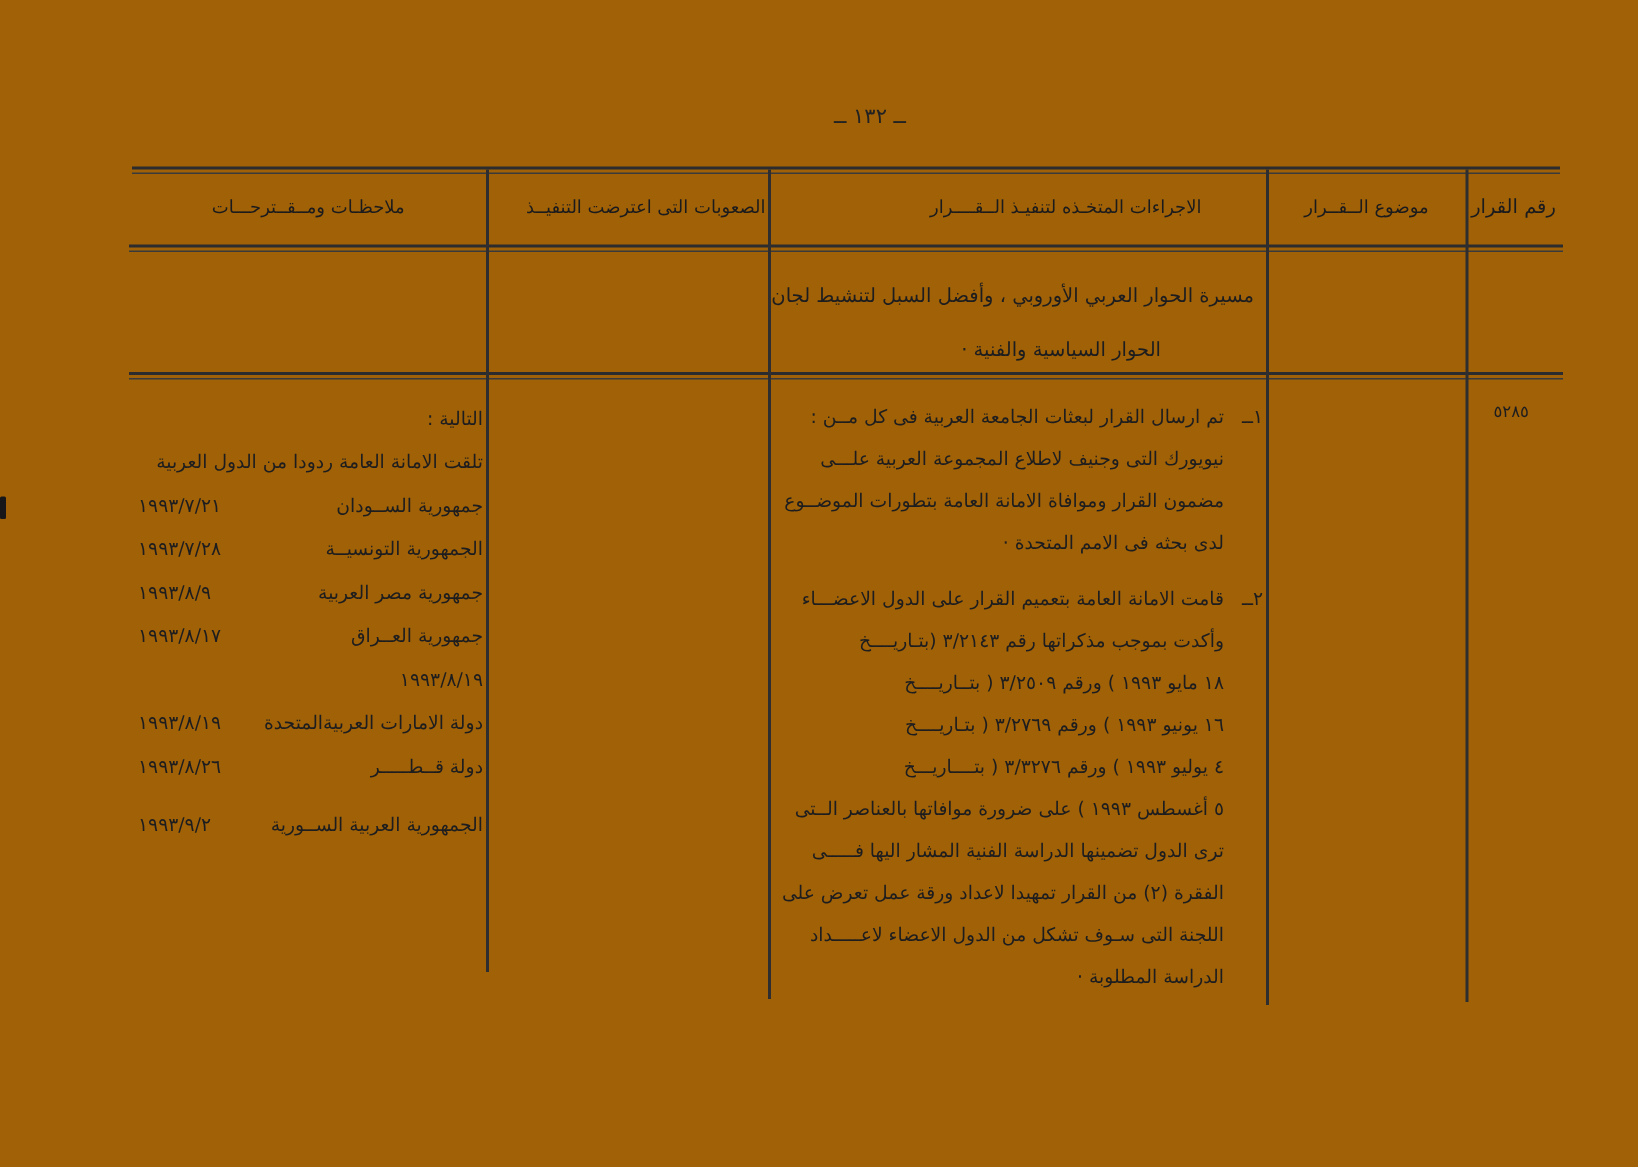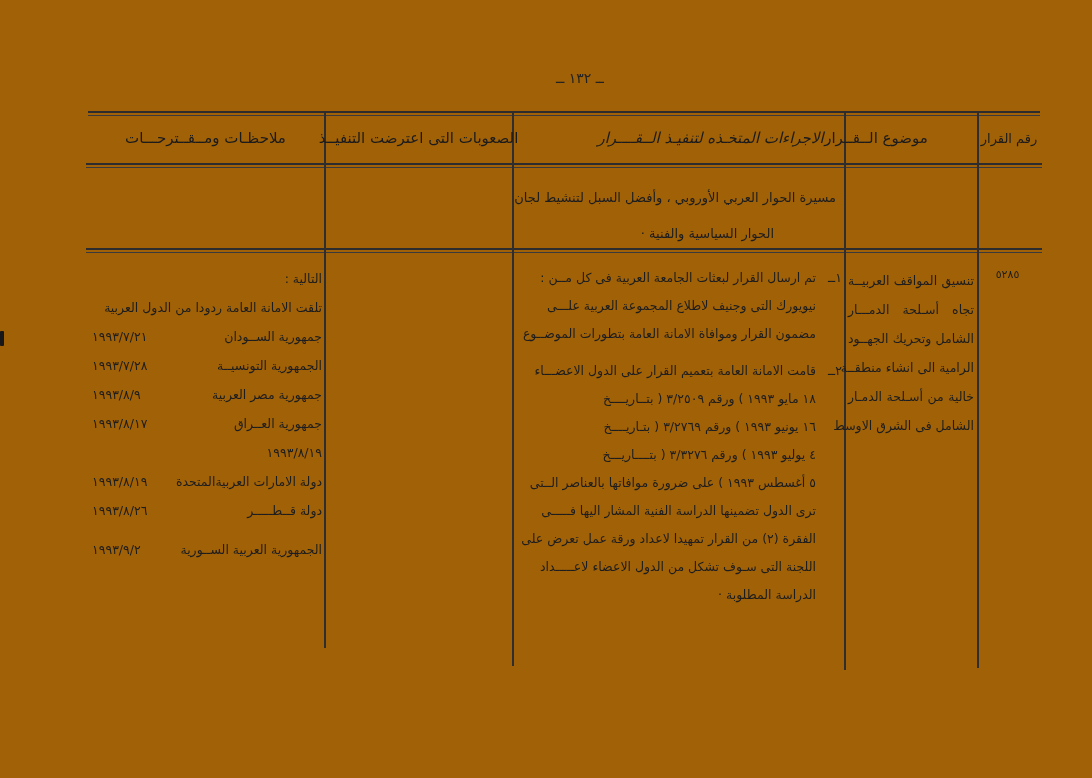--- a/index.html
+++ b/index.html
@@ -24,7 +24,7 @@
   .vl-notes{left:324px;height:535px;}
   
   .hdr{position:absolute;top:112px;height:52px;display:flex;align-items:center;
-    justify-content:center;font-size:15px;white-space:nowrap;color:#1b1b1d;}
+    justify-content:center;font-size:12px;white-space:nowrap;color:#1b1b1d;}
   .hdr-num{left:979px;width:60px;font-size:13px;}
   .hdr-subject{left:811px;width:130px;}
   .hdr-actions{left:514px;width:393px;font-style:italic;}

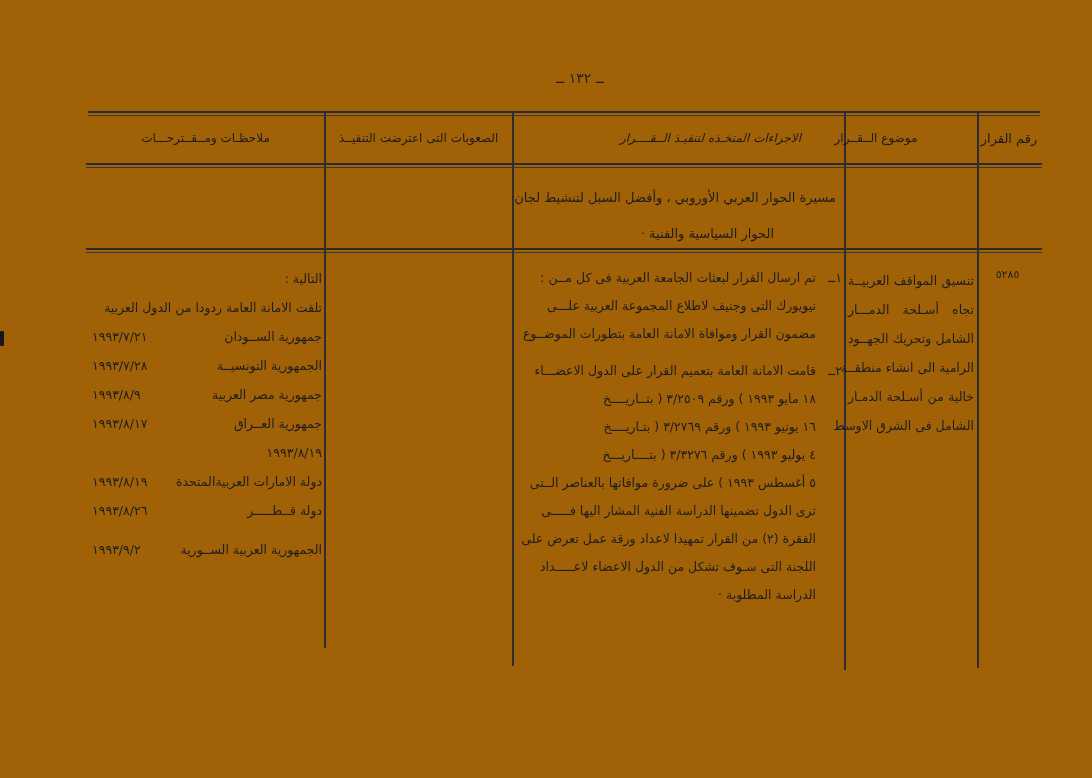--- a/index.html
+++ b/index.html
@@ -28,7 +28,7 @@
   .hdr-num{left:979px;width:60px;font-size:13px;}
   .hdr-subject{left:811px;width:130px;}
   .hdr-actions{left:514px;width:393px;font-style:italic;}
-  .hdr-diff{left:326px;width:185px;}
+  .hdr-diff{left:338px;width:185px;}
   .hdr-notes{left:88px;width:235px;}
   
   .carryover{position:absolute;left:518px;top:180px;width:318px;font-size:13px;}

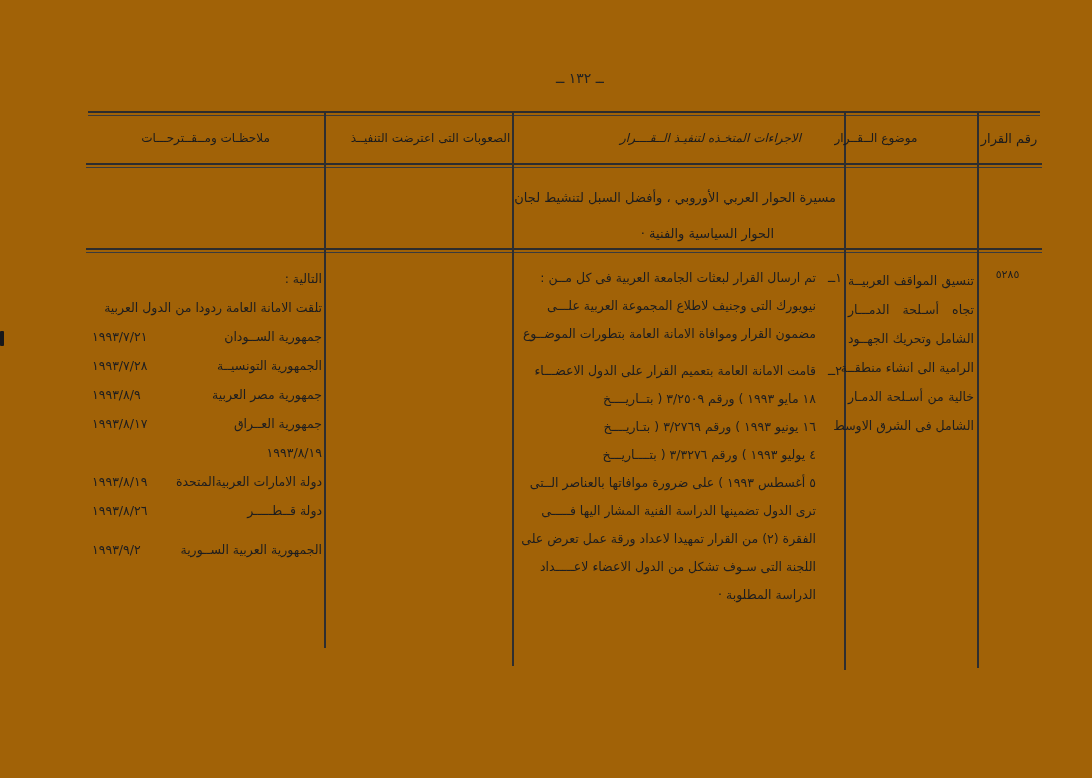--- a/index.html
+++ b/index.html
@@ -27,7 +27,7 @@
     justify-content:center;font-size:12px;white-space:nowrap;color:#1b1b1d;}
   .hdr-num{left:979px;width:60px;font-size:13px;}
   .hdr-subject{left:811px;width:130px;}
-  .hdr-actions{left:514px;width:393px;font-style:italic;}
+  .hdr-actions{left:514px;width:393px;}
   .hdr-diff{left:338px;width:185px;}
   .hdr-notes{left:88px;width:235px;}
   

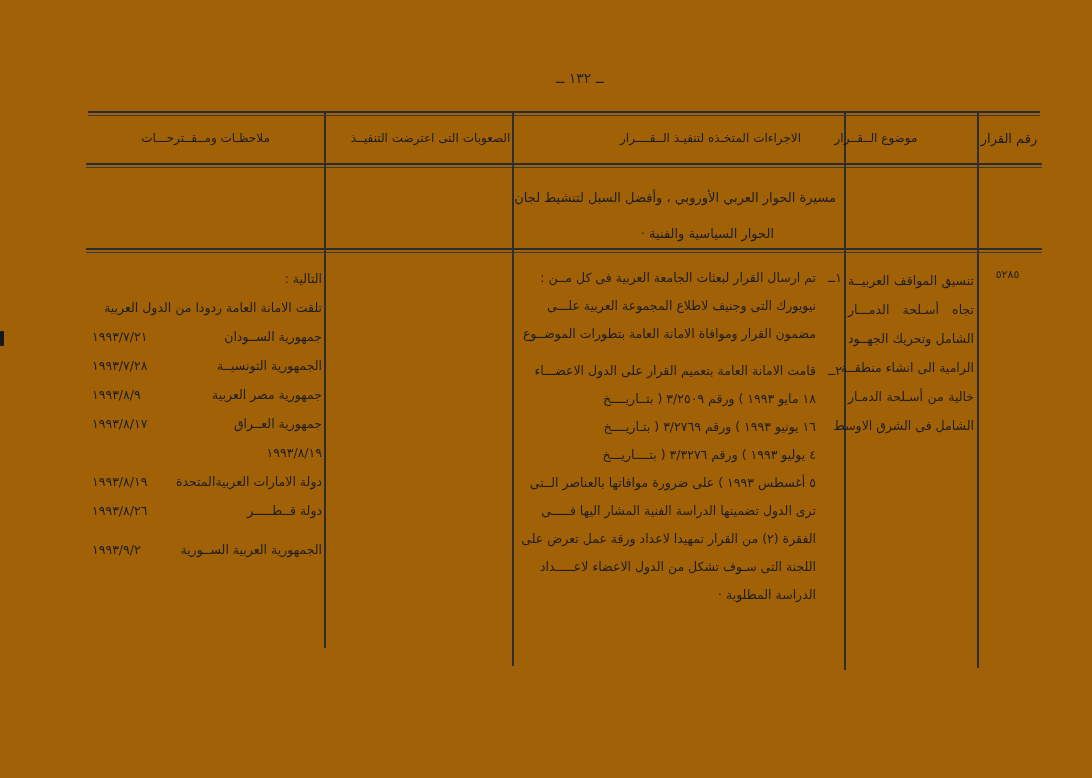--- a/index.html
+++ b/index.html
@@ -26,7 +26,7 @@
   .hdr{position:absolute;top:112px;height:52px;display:flex;align-items:center;
     justify-content:center;font-size:12px;white-space:nowrap;color:#1b1b1d;}
   .hdr-num{left:979px;width:60px;font-size:13px;}
-  .hdr-subject{left:811px;width:130px;}
+  .hdr-subject{left:846px;width:130px;}
   .hdr-actions{left:514px;width:393px;}
   .hdr-diff{left:338px;width:185px;}
   .hdr-notes{left:88px;width:235px;}

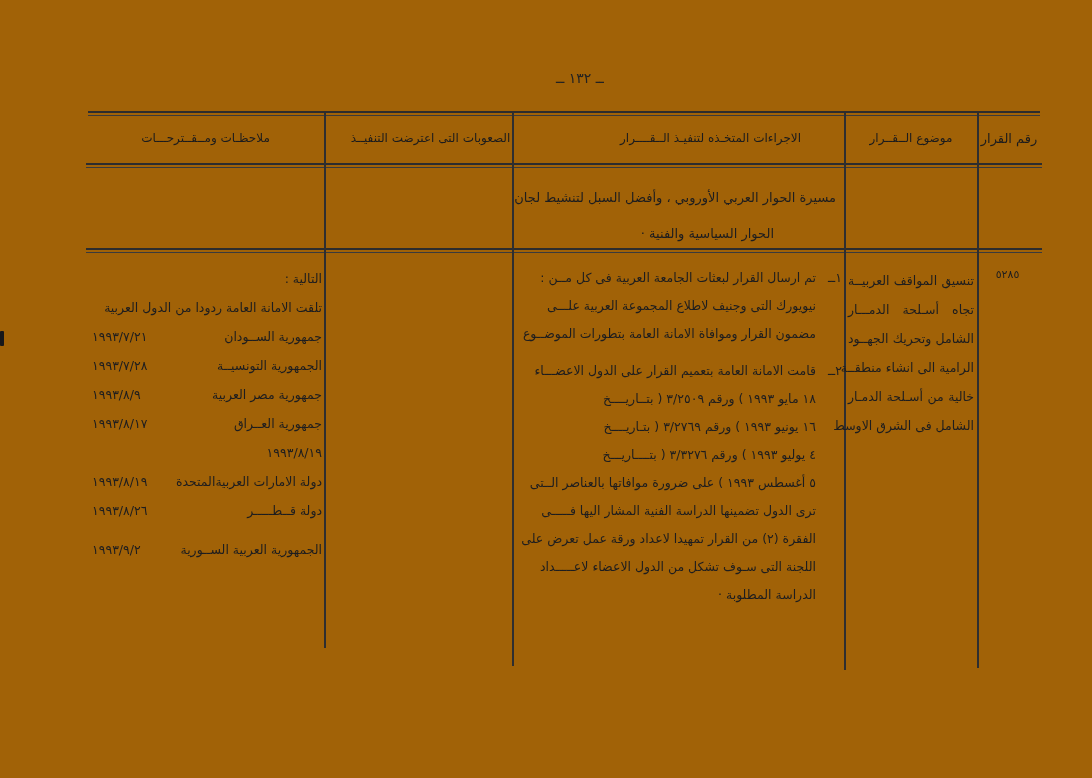--- a/index.html
+++ b/index.html
@@ -82,14 +82,6 @@
 
   <div class="dec-num">٥٢٨٥</div>
 
-  <div class="subject">
-    <div class="line">تنسيق المواقف العربيــة</div>
-    <div class="line">تجاه أسـلحة الدمـــار</div>
-    <div class="line">الشامل وتحريك الجهــود</div>
-    <div class="line">الرامية الى انشاء منطقــة</div>
-    <div class="line">خالية من أسـلحة الدمـار</div>
-    <div class="line">الشامل فى الشرق الاوسط</div>
-  </div>
 
   <div class="actions">
     <div class="action-item">

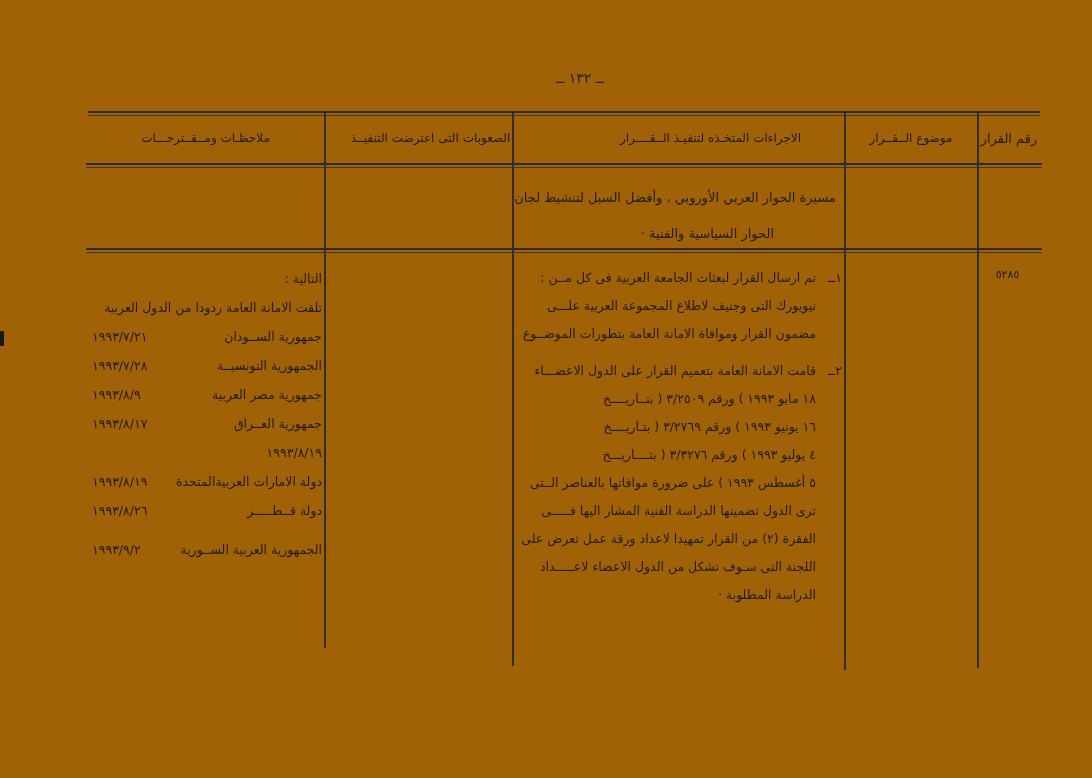--- a/index.html
+++ b/index.html
@@ -90,6 +90,7 @@
         <div class="aline">تم ارسال القرار لبعثات الجامعة العربية فى كل مــن :</div>
         <div class="aline">نيويورك التى  وجنيف لاطلاع المجموعة العربية علـــى</div>
         <div class="aline">مضمون القرار وموافاة الامانة العامة بتطورات الموضــوع</div>
+        <div class="aline">لدى بحثه فى الامم المتحدة ·</div>
       </div>
     </div>
     <div class="action-item">

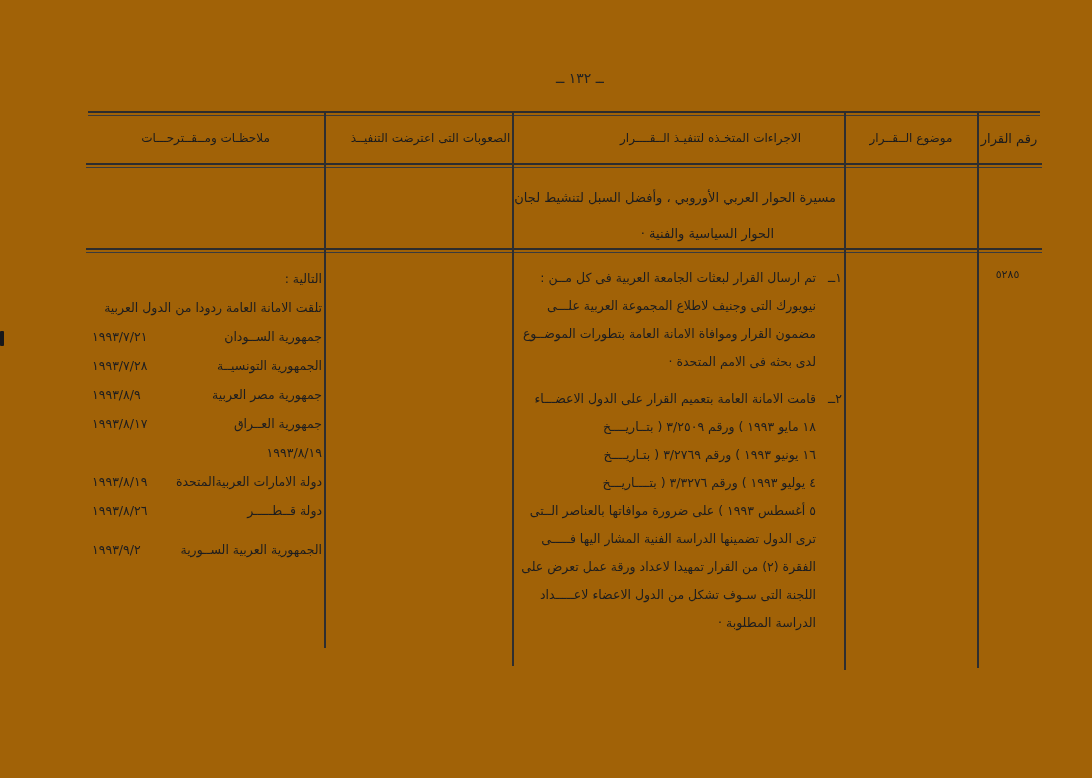--- a/index.html
+++ b/index.html
@@ -97,6 +97,7 @@
       <div class="marker">٢ــ</div>
       <div class="alines">
         <div class="aline">قامت الامانة العامة بتعميم القرار على الدول الاعضـــاء</div>
+        <div class="aline">وأكدت بموجب مذكراتها رقم ٣/٢١٤٣ (بتـاريــــخ</div>
         <div class="aline">١٨ مايو ١٩٩٣ ) ورقم ٣/٢٥٠٩ ( بتــاريــــخ</div>
         <div class="aline">١٦ يونيو ١٩٩٣ ) ورقم ٣/٢٧٦٩ ( بتـاريــــخ</div>
         <div class="aline">٤ يوليو ١٩٩٣ ) ورقم ٣/٣٢٧٦ ( بتــــاريـــخ</div>

